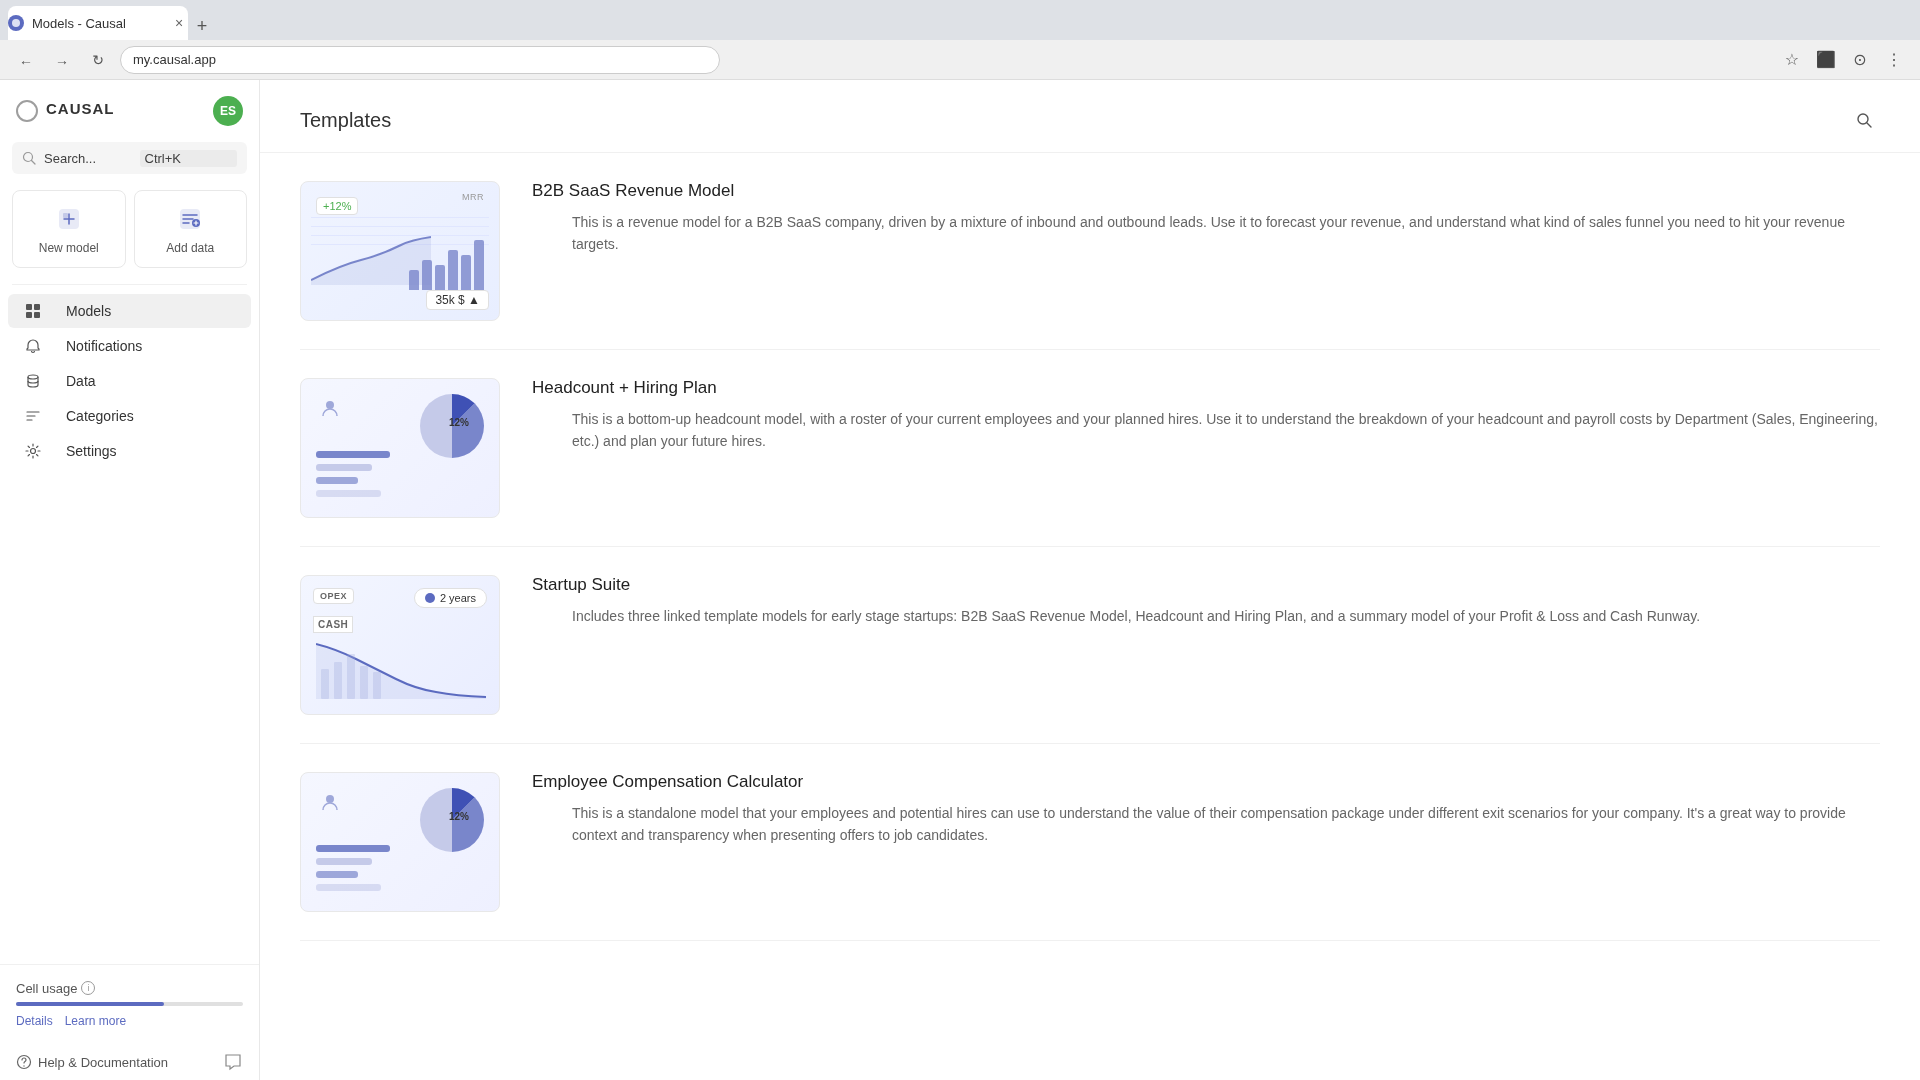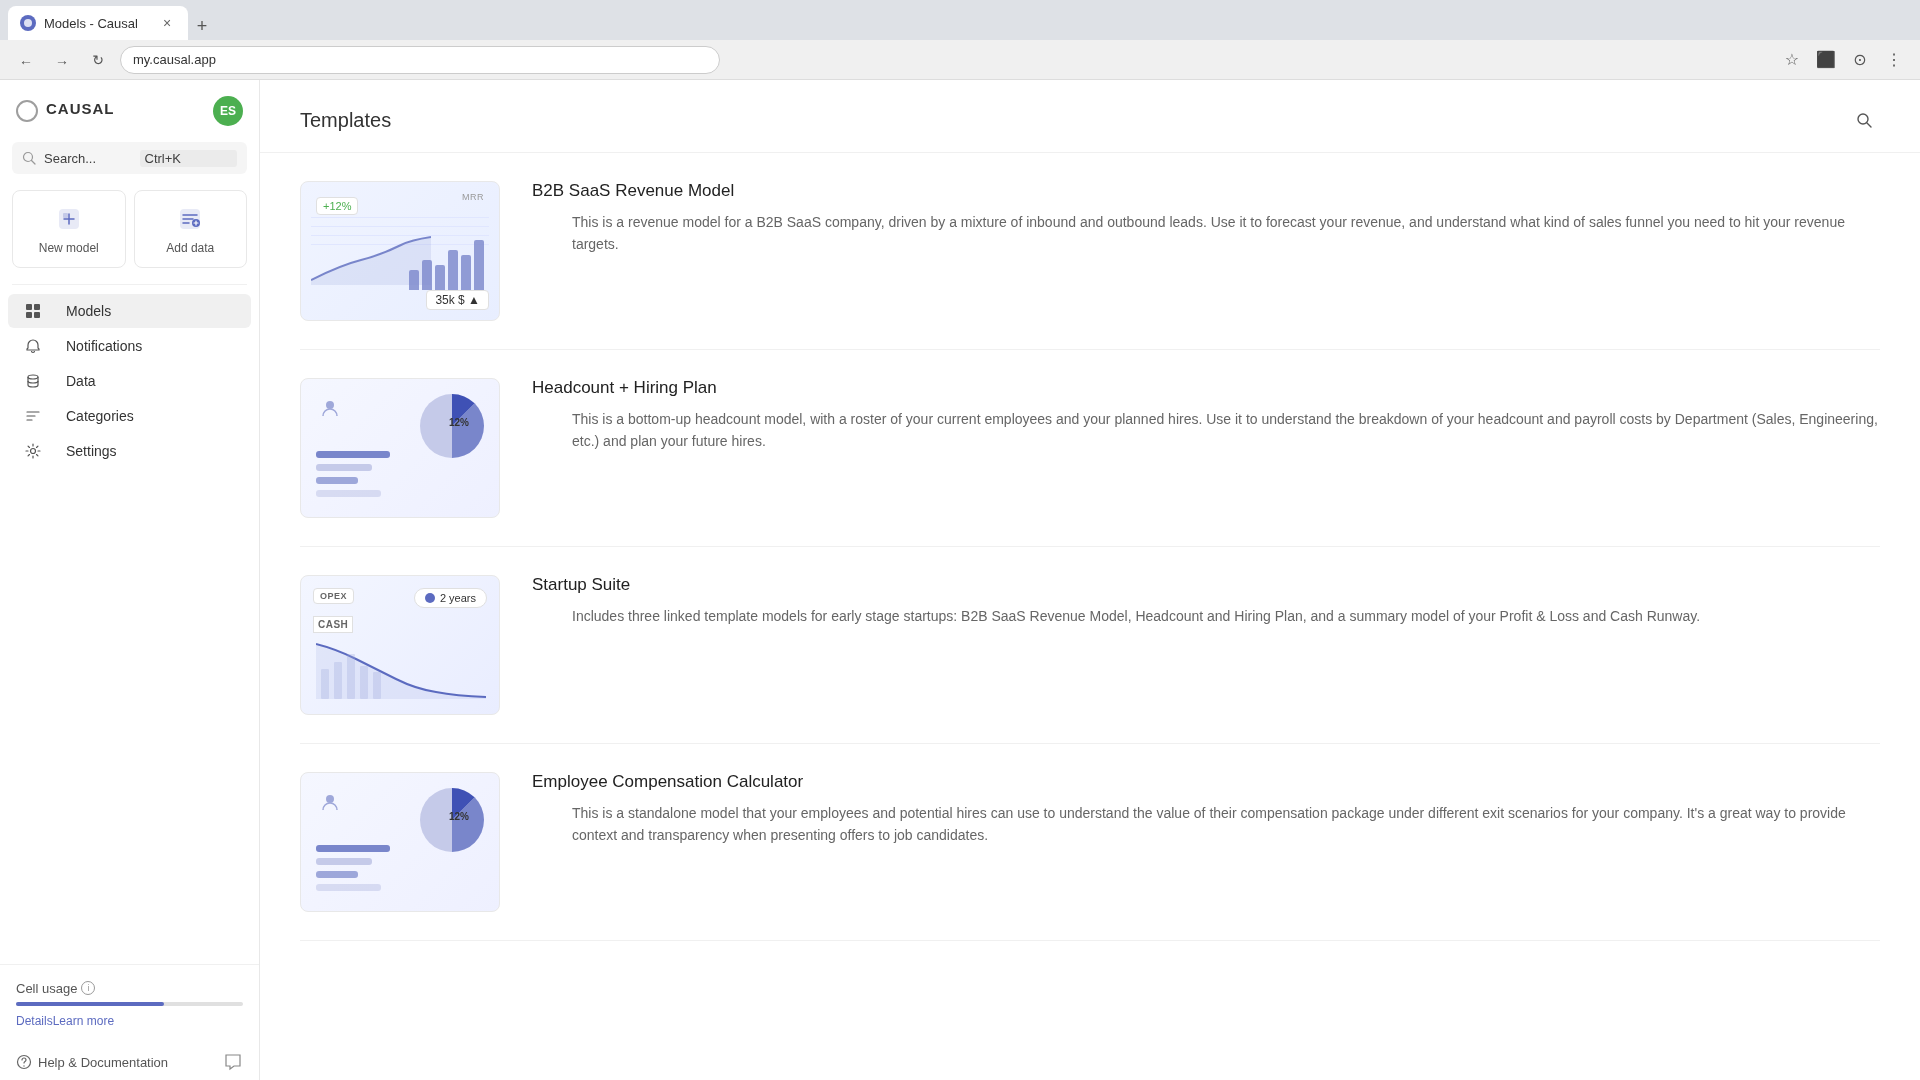--- a/index.html
+++ b/index.html
@@ -8,7 +8,7 @@
     
     .browser-chrome { background: #dee1e6; height: 40px; display: flex; align-items: center; padding: 0 8px; gap: 8px; }
     .browser-tabs { display: flex; align-items: flex-end; height: 100%; }
-    .browser-tab { background: #fff; border-radius: 8px 8px 0 0; padding: 0 12px; height: 34px; display: flex; align-items: center; gap: 8px; font-size: 13px; color: #333; min-width: 180px; }
+    .browser-tab { background: #fff; border-radius: 8px 8px 0 0; padding: 0 0; height: 34px; display: flex; align-items: center; gap: 8px; font-size: 13px; color: #333; min-width: 180px; }
     .tab-favicon { width: 16px; height: 16px; border-radius: 50%; background: #5c6bc0; display: flex; align-items: center; justify-content: center; }
     .tab-close { margin-left: auto; color: #666; cursor: pointer; font-size: 14px; width: 18px; height: 18px; display: flex; align-items: center; justify-content: center; border-radius: 50%; }
     .tab-new { width: 28px; height: 28px; border-radius: 50%; display: flex; align-items: center; justify-content: center; color: #555; font-size: 18px; cursor: pointer; }

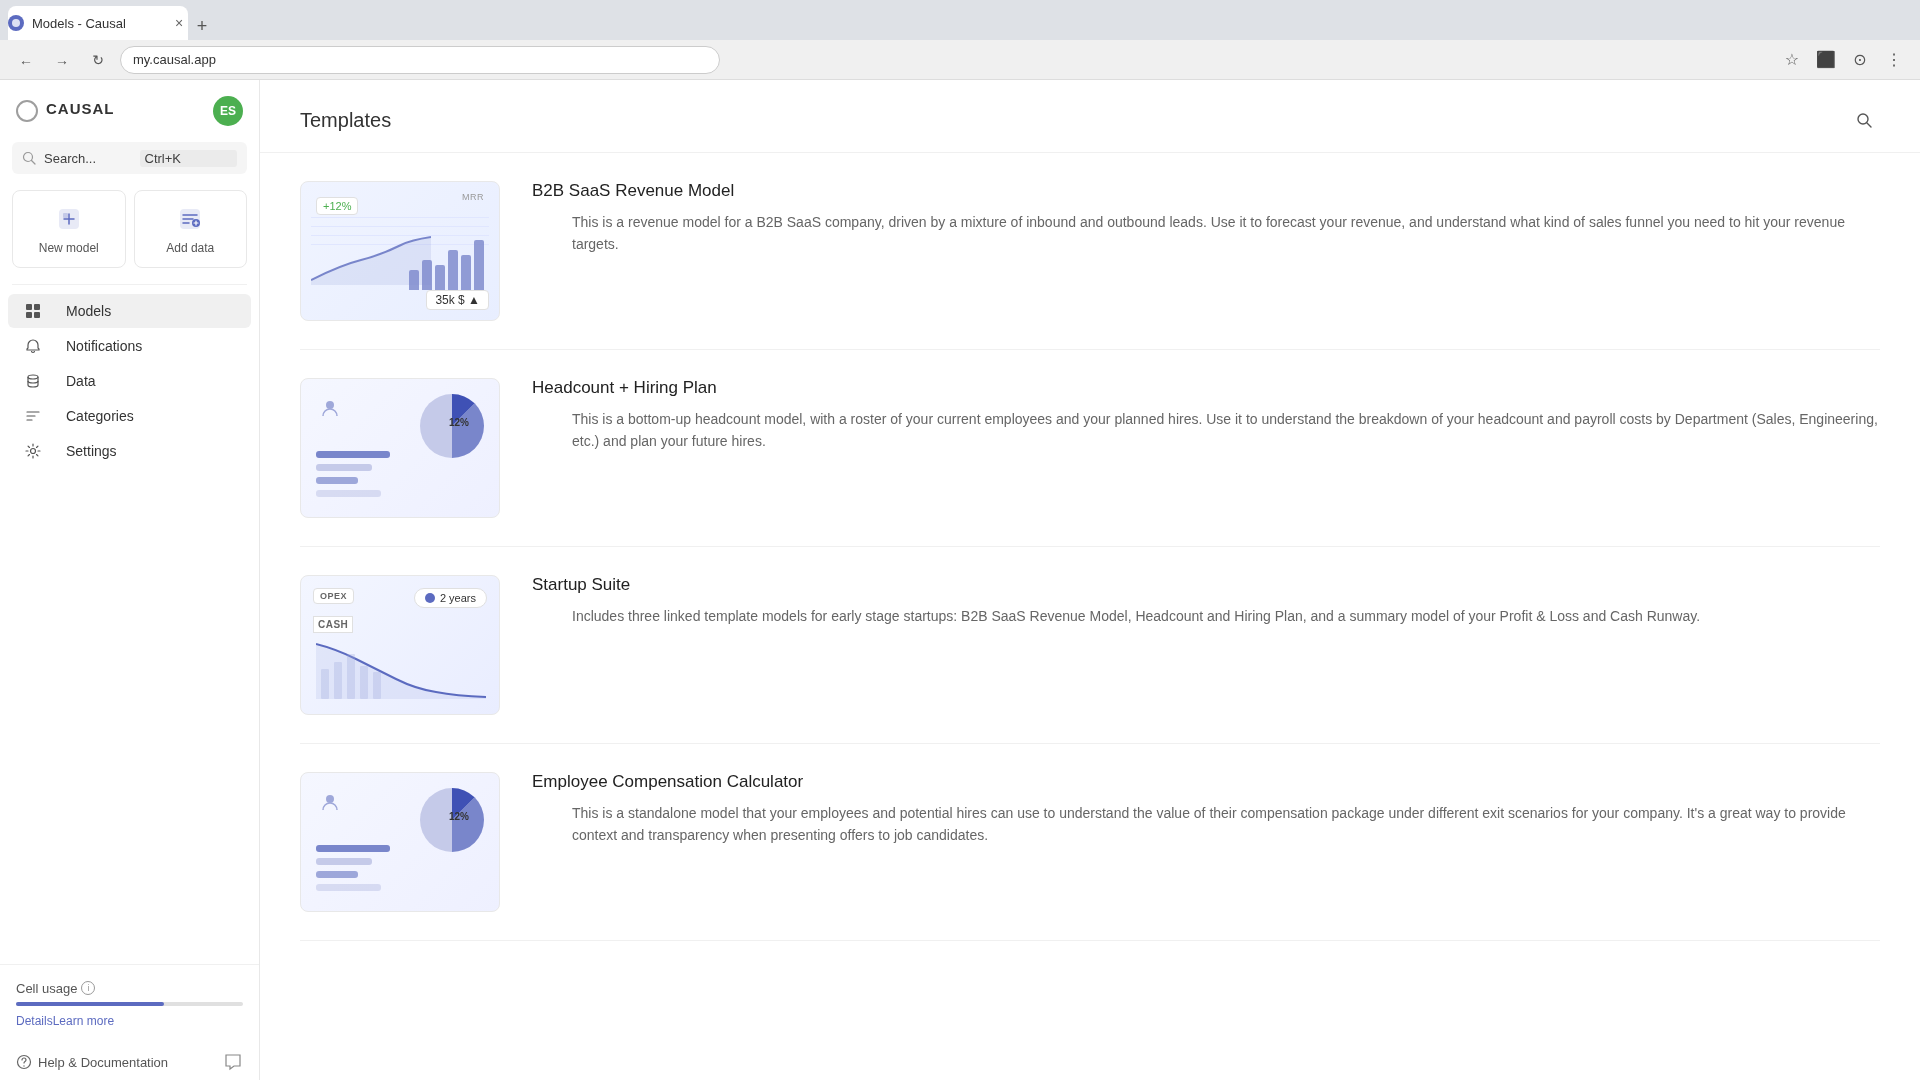--- a/index.html
+++ b/index.html
@@ -51,7 +51,7 @@
     .info-icon { width: 14px; height: 14px; border-radius: 50%; border: 1px solid #999; display: flex; align-items: center; justify-content: center; font-size: 9px; color: #999; }
     .usage-bar { height: 4px; background: #e0e0e0; border-radius: 2px; margin-bottom: 8px; }
     .usage-fill { height: 100%; width: 65%; background: #5c6bc0; border-radius: 2px; }
-    .cell-usage-actions { display: flex; }
+    .cell-usage-actions { display: flex; gap: 12px; }
     .cell-action { font-size: 12px; color: #5c6bc0; cursor: pointer; }
 
     .sidebar-footer { padding: 8px 16px; display: flex; align-items: center; justify-content: space-between; }

